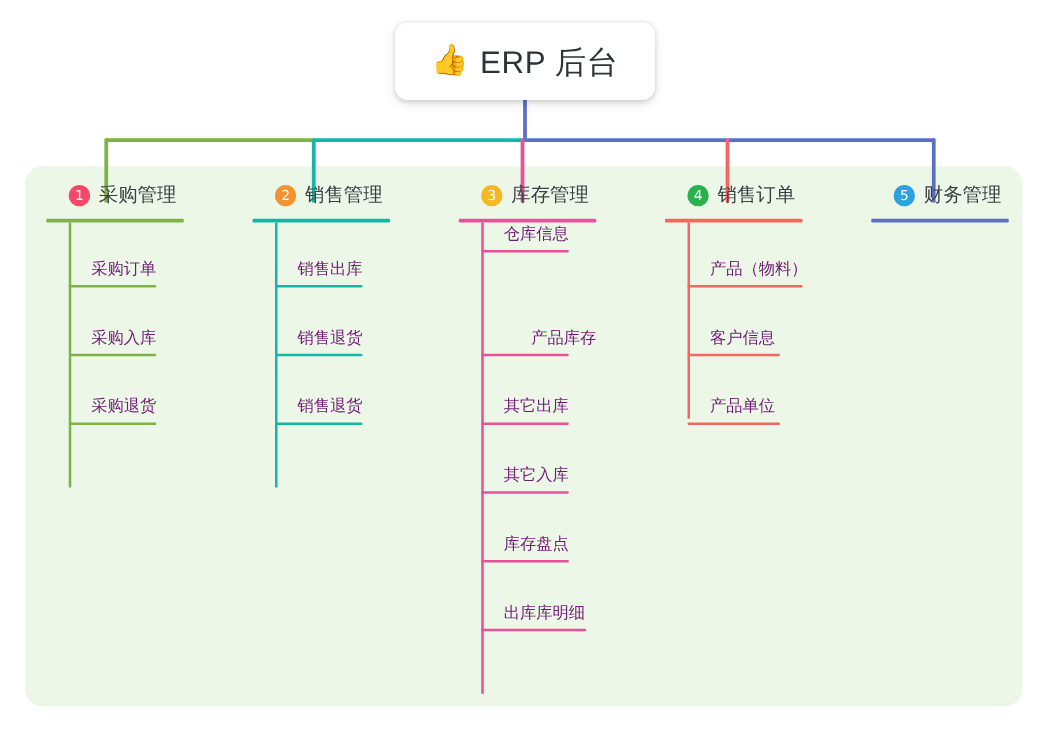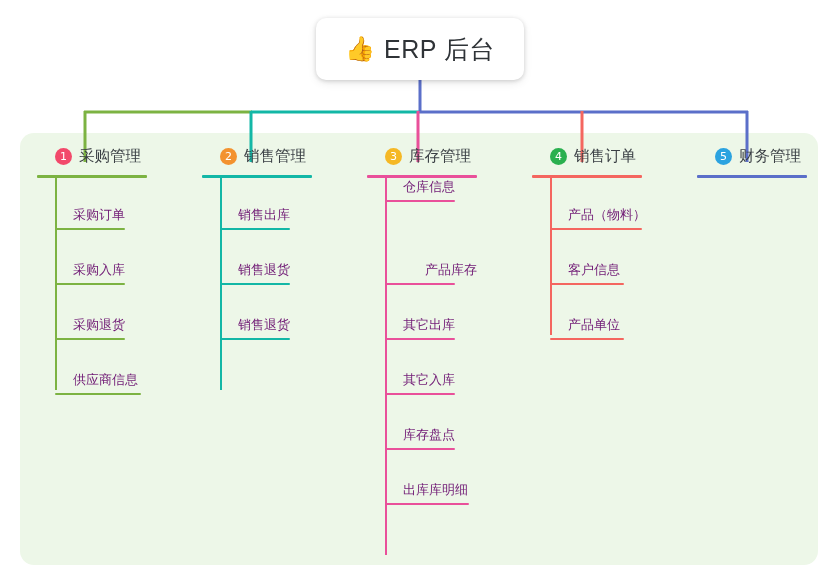--- a/index.html
+++ b/index.html
@@ -174,10 +174,6 @@
           <span class="leaf-label">采购退货</span>
           <div class="leaf-rule" style="background: rgb(124, 179, 66); width: 70px; margin-left: -18px;"></div>
         </div>
-        <div class="leaf" style="height: 55px; padding-top: 28px;">
-          <span class="leaf-label">供应商信息</span>
-          <div class="leaf-rule" style="background: rgb(124, 179, 66); width: 86px; margin-left: -18px;"></div>
-        </div>
       </div>
     </div>
     <div class="column" style="left: 202px;">

